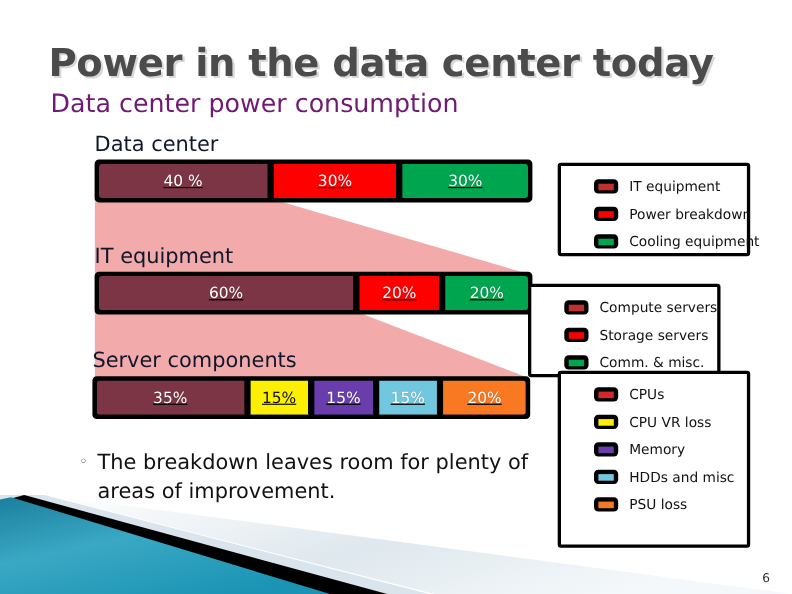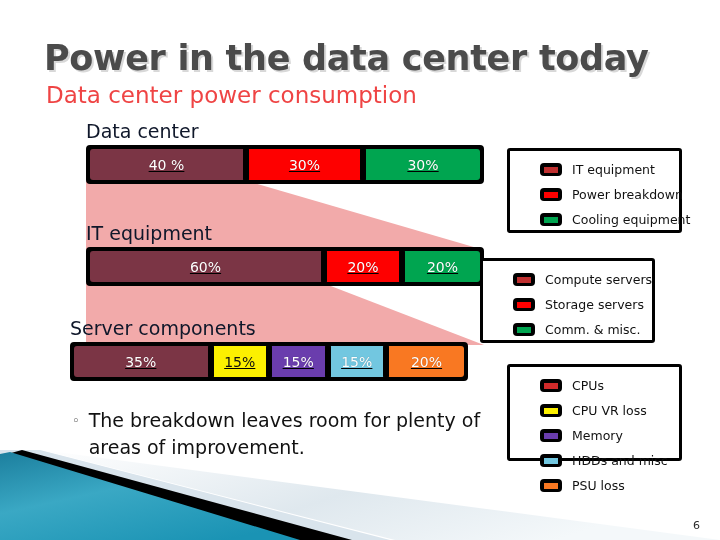--- a/index.html
+++ b/index.html
@@ -38,7 +38,7 @@
     left: 46px;
     top: 82px;
     font-size: 23px;
-    color: #ef4444;
+    color: #701a75;
     white-space: nowrap;
   }
 

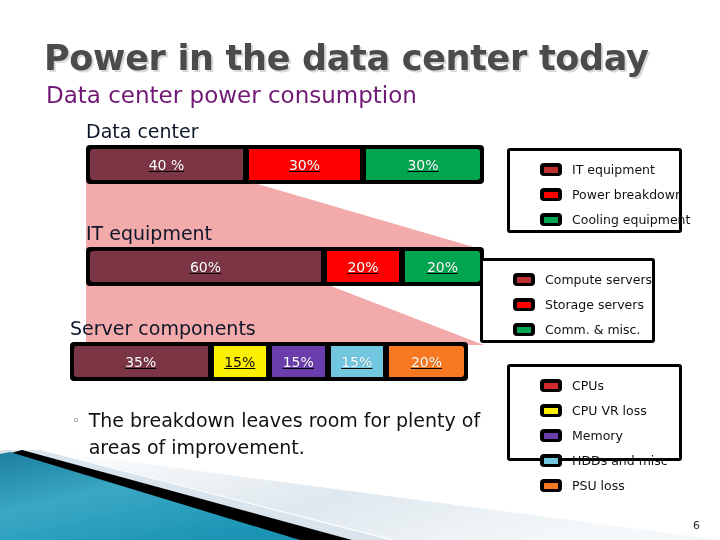--- a/index.html
+++ b/index.html
@@ -212,7 +212,7 @@
     </div>
   </div>
 
-  <div class="bargroup" style="left:70px; top:317px; width:398px;">
+  <div class="bargroup" style="left:84px; top:317px; width:398px;">
     <div class="bar-label">Server components</div>
     <div class="bar">
       <div class="seg" style="width:35%; background:#7b3545;">35%</div>

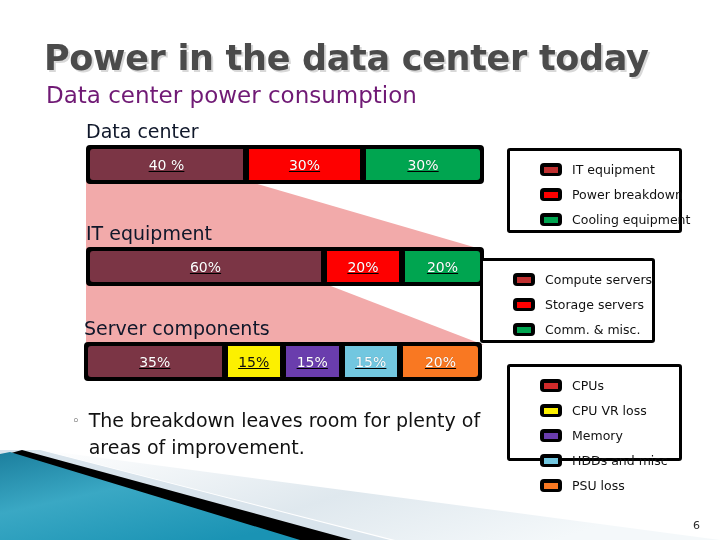--- a/index.html
+++ b/index.html
@@ -265,7 +265,7 @@
     </div>
   </div>
 
-  <div class="legend" style="left:507px; top:364px; width:175px; height:97px;">
+  <div class="legend" style="left:507px; top:337px; width:175px; height:161px;">
     <div class="legend-row">
       <span class="swatch">
         <i style="background:#d02a2a;"></i>

